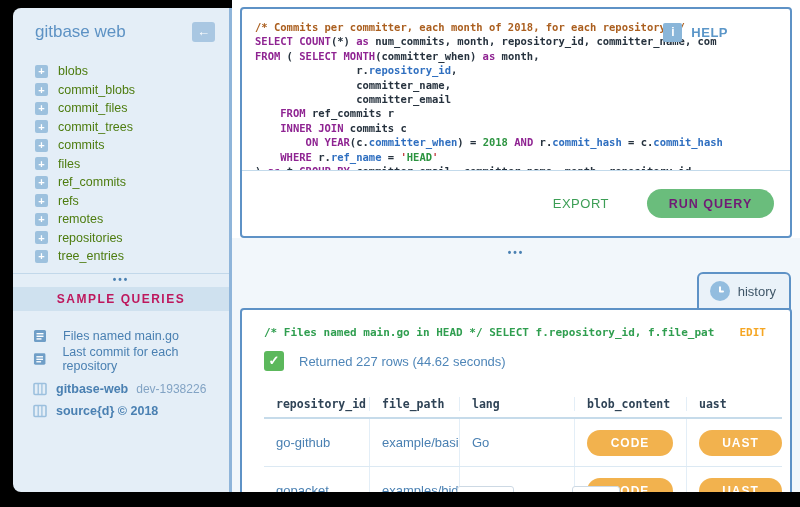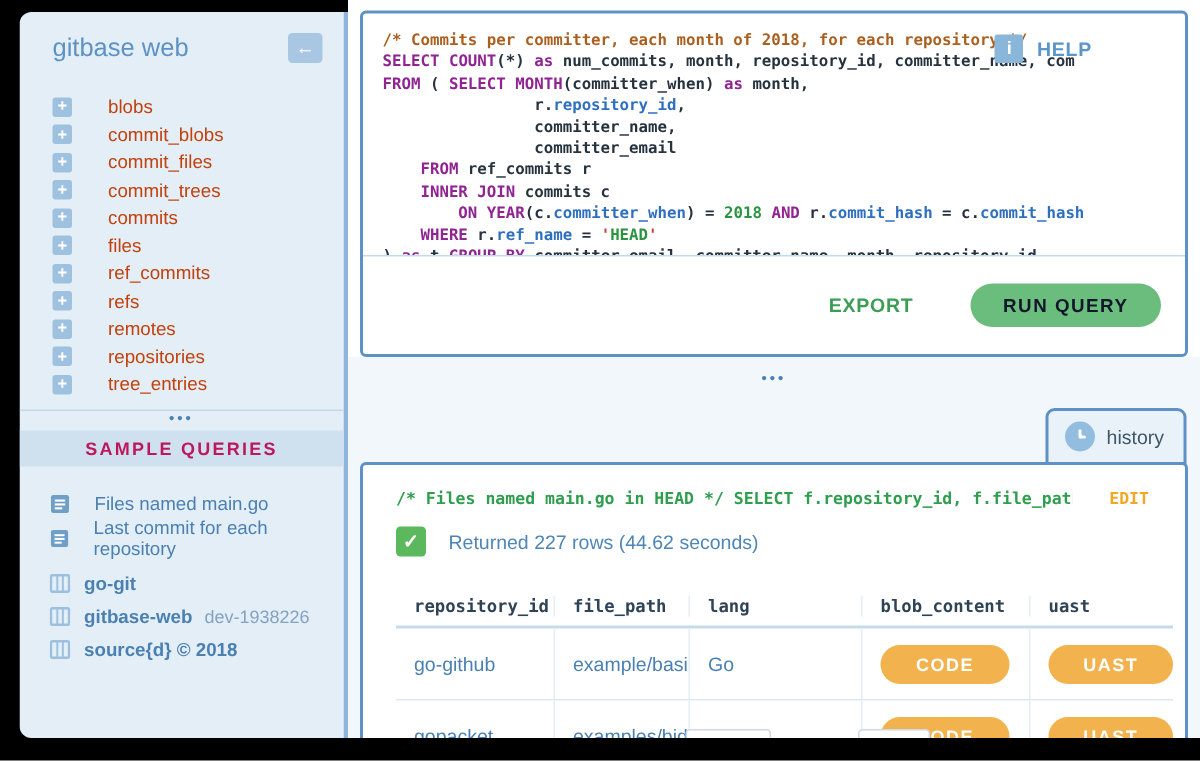--- a/index.html
+++ b/index.html
@@ -25,7 +25,7 @@
   .table-item { display: flex; align-items: center; height: 18.5px; padding-left: 22px; cursor: pointer; }
   .plus-btn { width: 13px; height: 13px; flex: none; background: #9dc1de; border: none; border-radius: 2px;
     color: #fff; font-size: 11px; font-weight: bold; line-height: 12px; text-align: center; padding: 0; cursor: pointer; }
-  .table-item-label { margin-left: 24px; font-size: 12.5px; color: #c2410c; }
+  .table-item-label { margin-left: 10px; font-size: 12.5px; color: #4d7c0f; }
   .sidebar-splitter { margin-top: 7px; border-top: 1px solid #c2d8ea; height: 14px;
     display: flex; align-items: center; justify-content: center; cursor: row-resize; }
   .dots { color: #4a80b2; font-size: 10px; letter-spacing: 2px; font-weight: bold; line-height: 6px; }

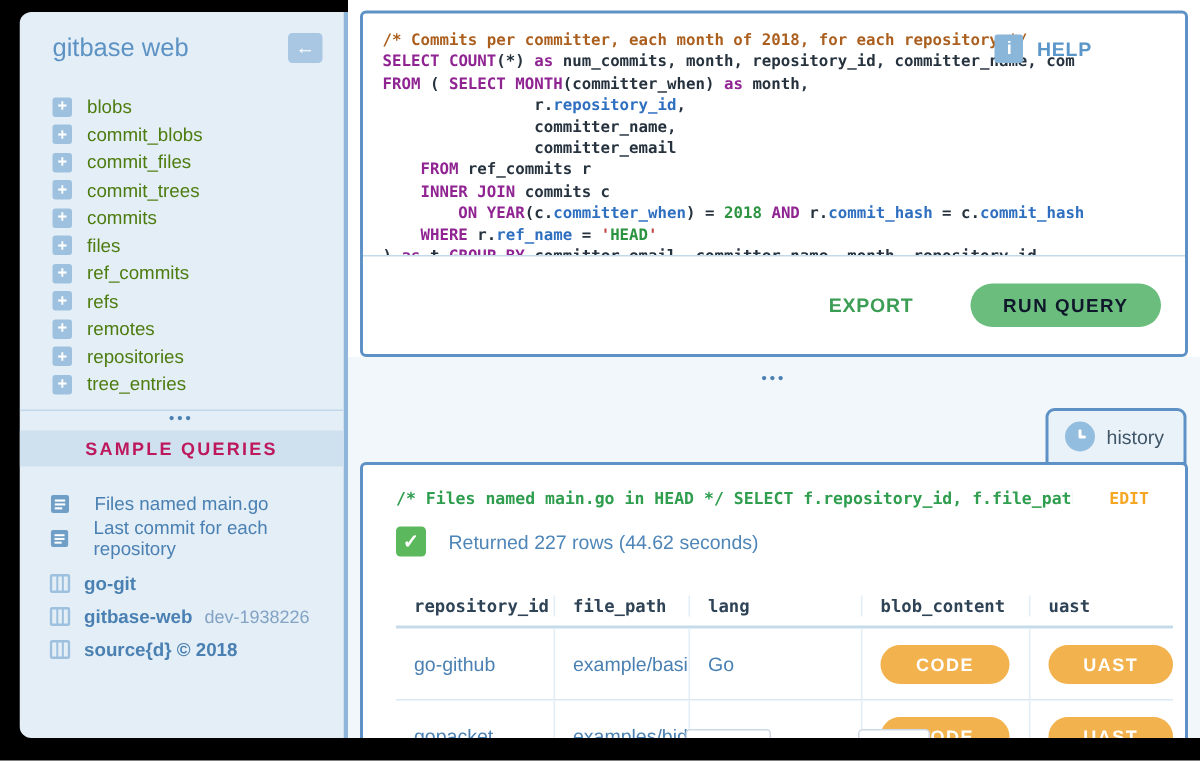--- a/index.html
+++ b/index.html
@@ -61,7 +61,7 @@
   .help-label { font-size: 13px; font-weight: bold; color: #5b96c8; letter-spacing: 0.5px; }
   .editor-footer { border-top: 1px solid #c3daeb; height: 66px; flex: none;
     display: flex; align-items: center; justify-content: flex-end; gap: 38px; padding-right: 16px; }
-  .export-btn { background: none; border: none; color: #3c9e55; font-size: 13px; font-weight: bold;
+  .export-btn { background: none; border: none; color: #3c9e55; font-size: 13px; font-weight: normal;
     letter-spacing: 0.5px; cursor: pointer; font-family: "Liberation Sans", sans-serif; }
   .run-btn { width: 127px; height: 29px; background: #6abd7c; border: none; border-radius: 15px;
     color: #0f172a; font-size: 12.5px; font-weight: bold; letter-spacing: 1px; cursor: pointer;

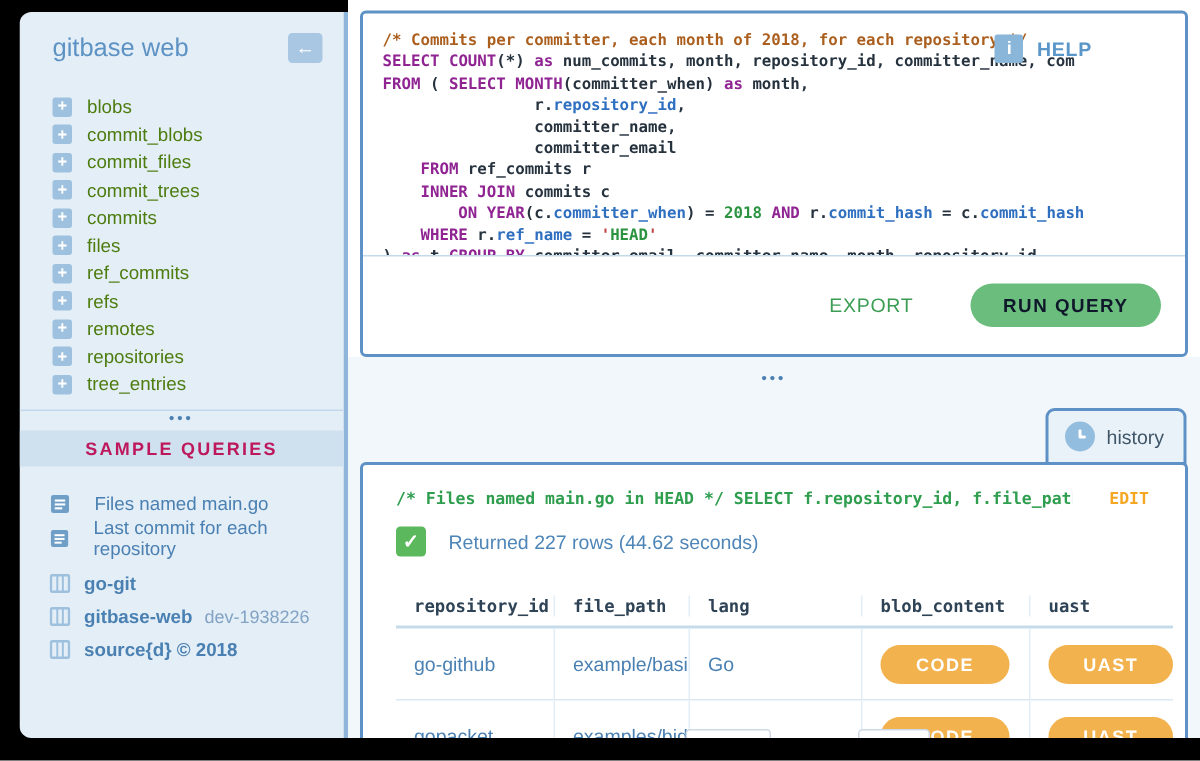--- a/index.html
+++ b/index.html
@@ -64,7 +64,7 @@
   .export-btn { background: none; border: none; color: #3c9e55; font-size: 13px; font-weight: normal;
     letter-spacing: 0.5px; cursor: pointer; font-family: "Liberation Sans", sans-serif; }
   .run-btn { width: 127px; height: 29px; background: #6abd7c; border: none; border-radius: 15px;
-    color: #0f172a; font-size: 12.5px; font-weight: bold; letter-spacing: 1px; cursor: pointer;
+    color: #701a75; font-size: 12.5px; font-weight: bold; letter-spacing: 1px; cursor: pointer;
     font-family: "Liberation Sans", sans-serif; }
 
   .lower { flex: 1; background: #f2f7fb; display: flex; flex-direction: column; }

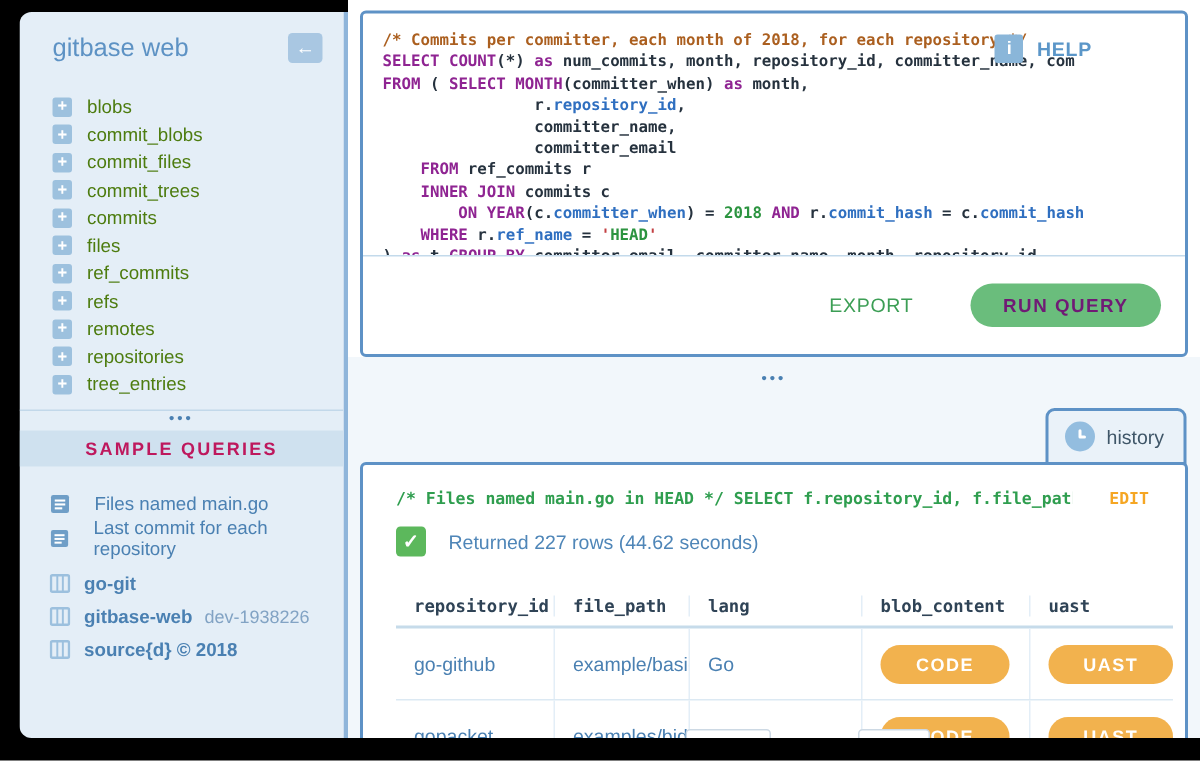--- a/index.html
+++ b/index.html
@@ -216,15 +216,6 @@
 
     <div class="version-list">
 
-        <div class="version-item">
-          <svg width="14" height="14" viewBox="0 0 14 14">
-            <rect x="1" y="1.5" width="12" height="11" rx="1" fill="none" stroke="#9cc0de" stroke-width="1.6"></rect>
-            <line x1="5.2" y1="1.5" x2="5.2" y2="12.5" stroke="#9cc0de" stroke-width="1.3"></line>
-            <line x1="8.9" y1="1.5" x2="8.9" y2="12.5" stroke="#9cc0de" stroke-width="1.3"></line>
-          </svg>
-          <span class="version-name">go-git</span>
-          <span class="version-value"></span>
-        </div>
 
 
 

